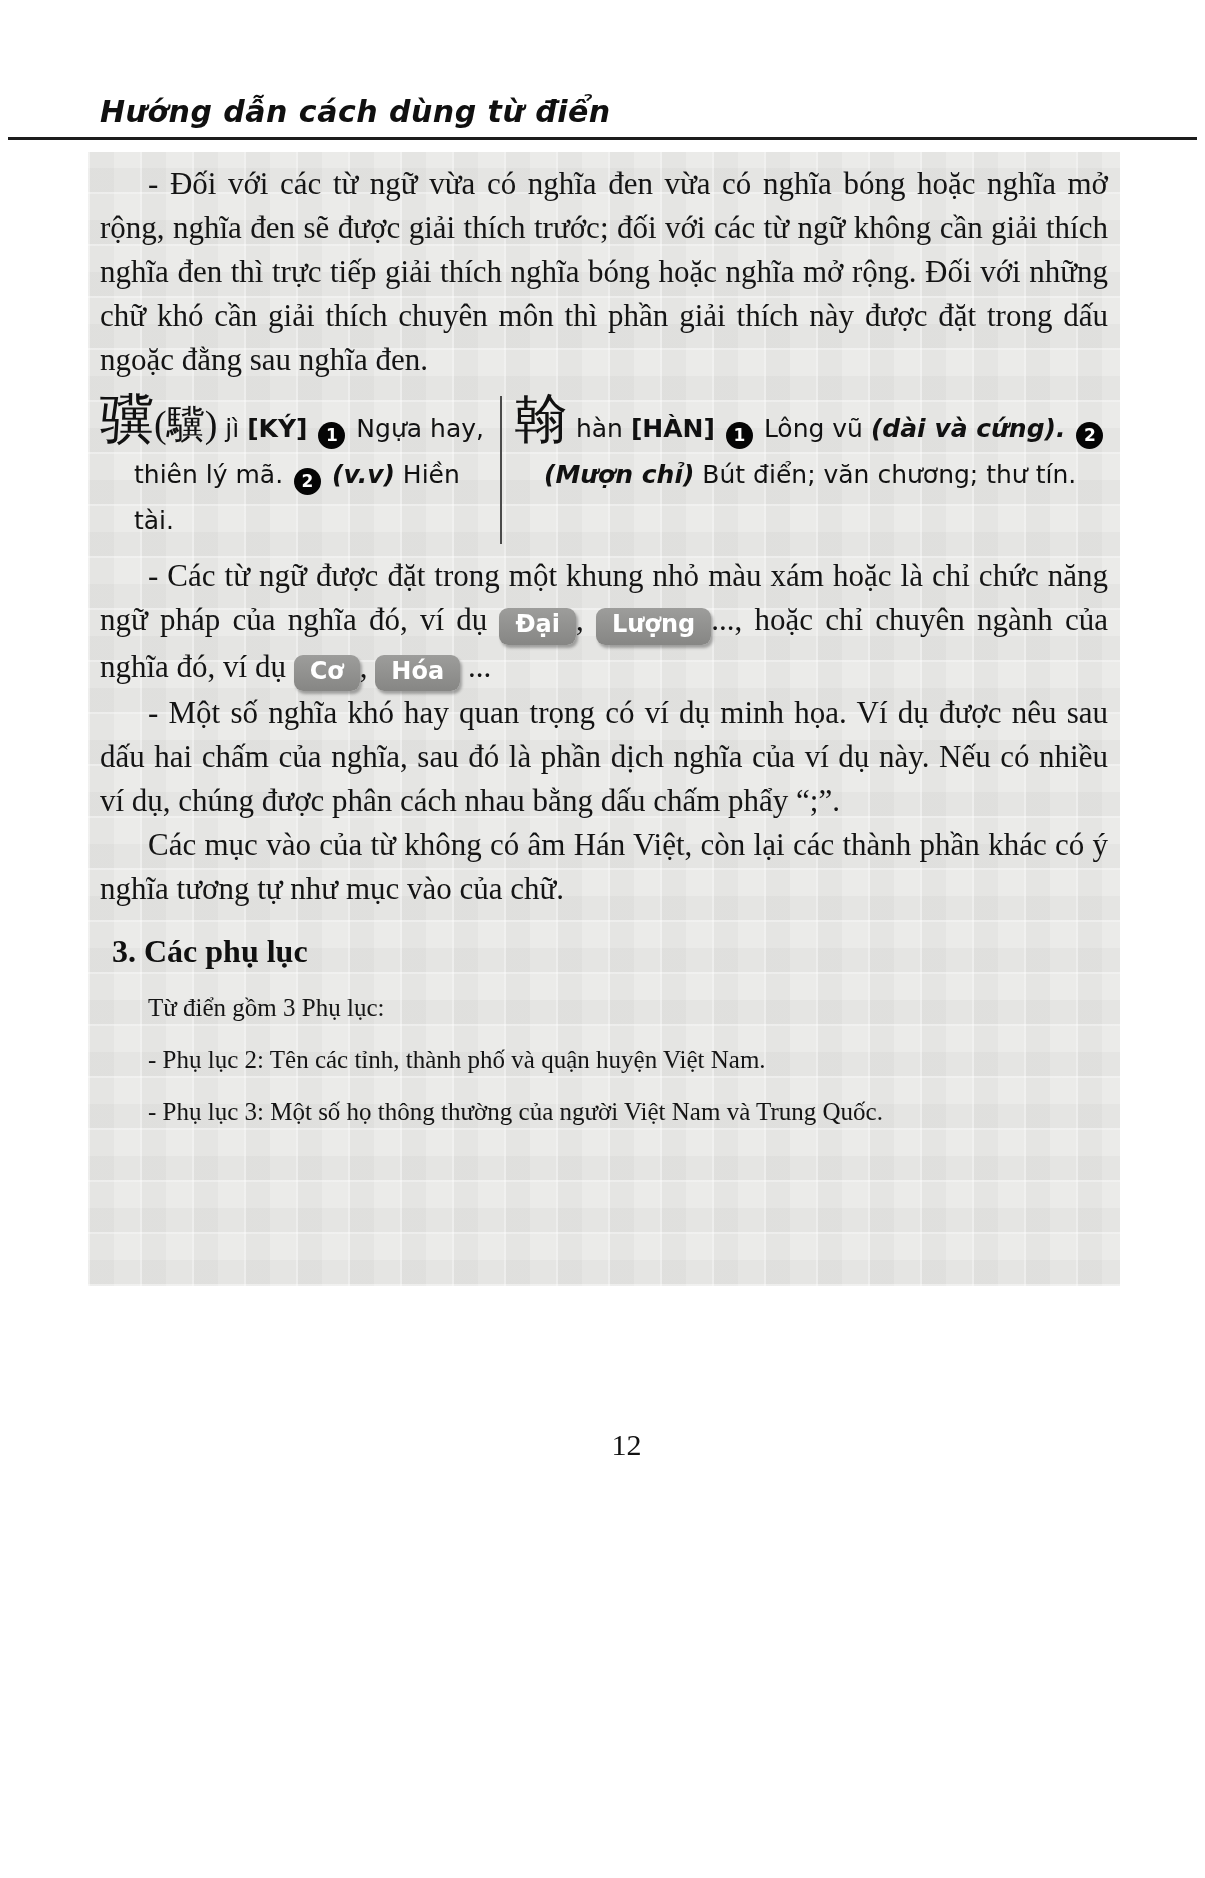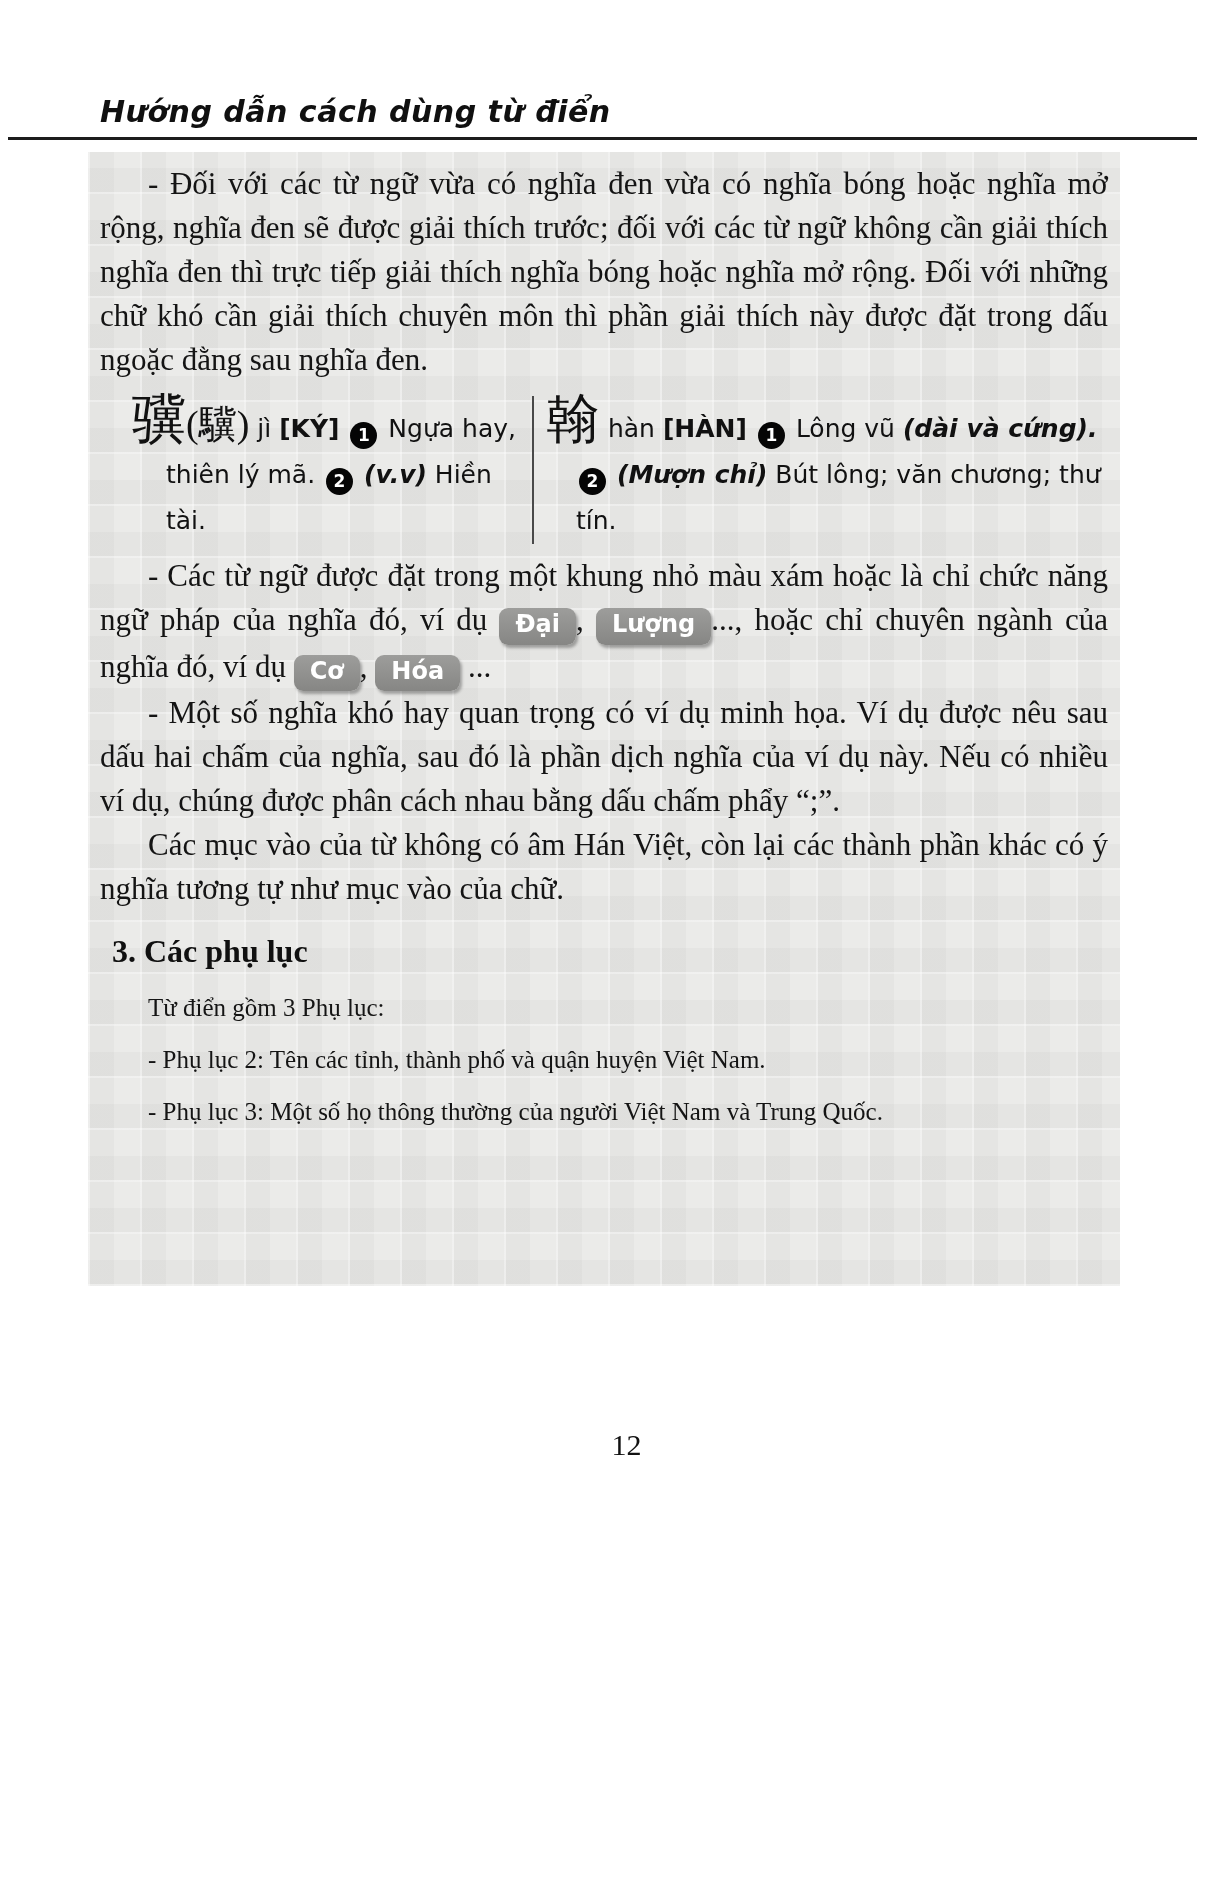--- a/index.html
+++ b/index.html
@@ -48,7 +48,7 @@
     font-size:25px; line-height:46px; text-align:left; color:#111;
   }
   .dict-col { display:block; }
-  .dict-col.left  { width:392px; padding-left:34px; text-indent:-34px;margin-left:32px; }
+  .dict-col.left  { width:392px; padding-left:34px; text-indent:-34px; }
   .dict-divider   { width:2px; background:#4a4a4a; margin:0 12px 0 8px; }
   .dict-col.right { flex:1; padding-left:30px; text-indent:-30px; }
   .bigchar {

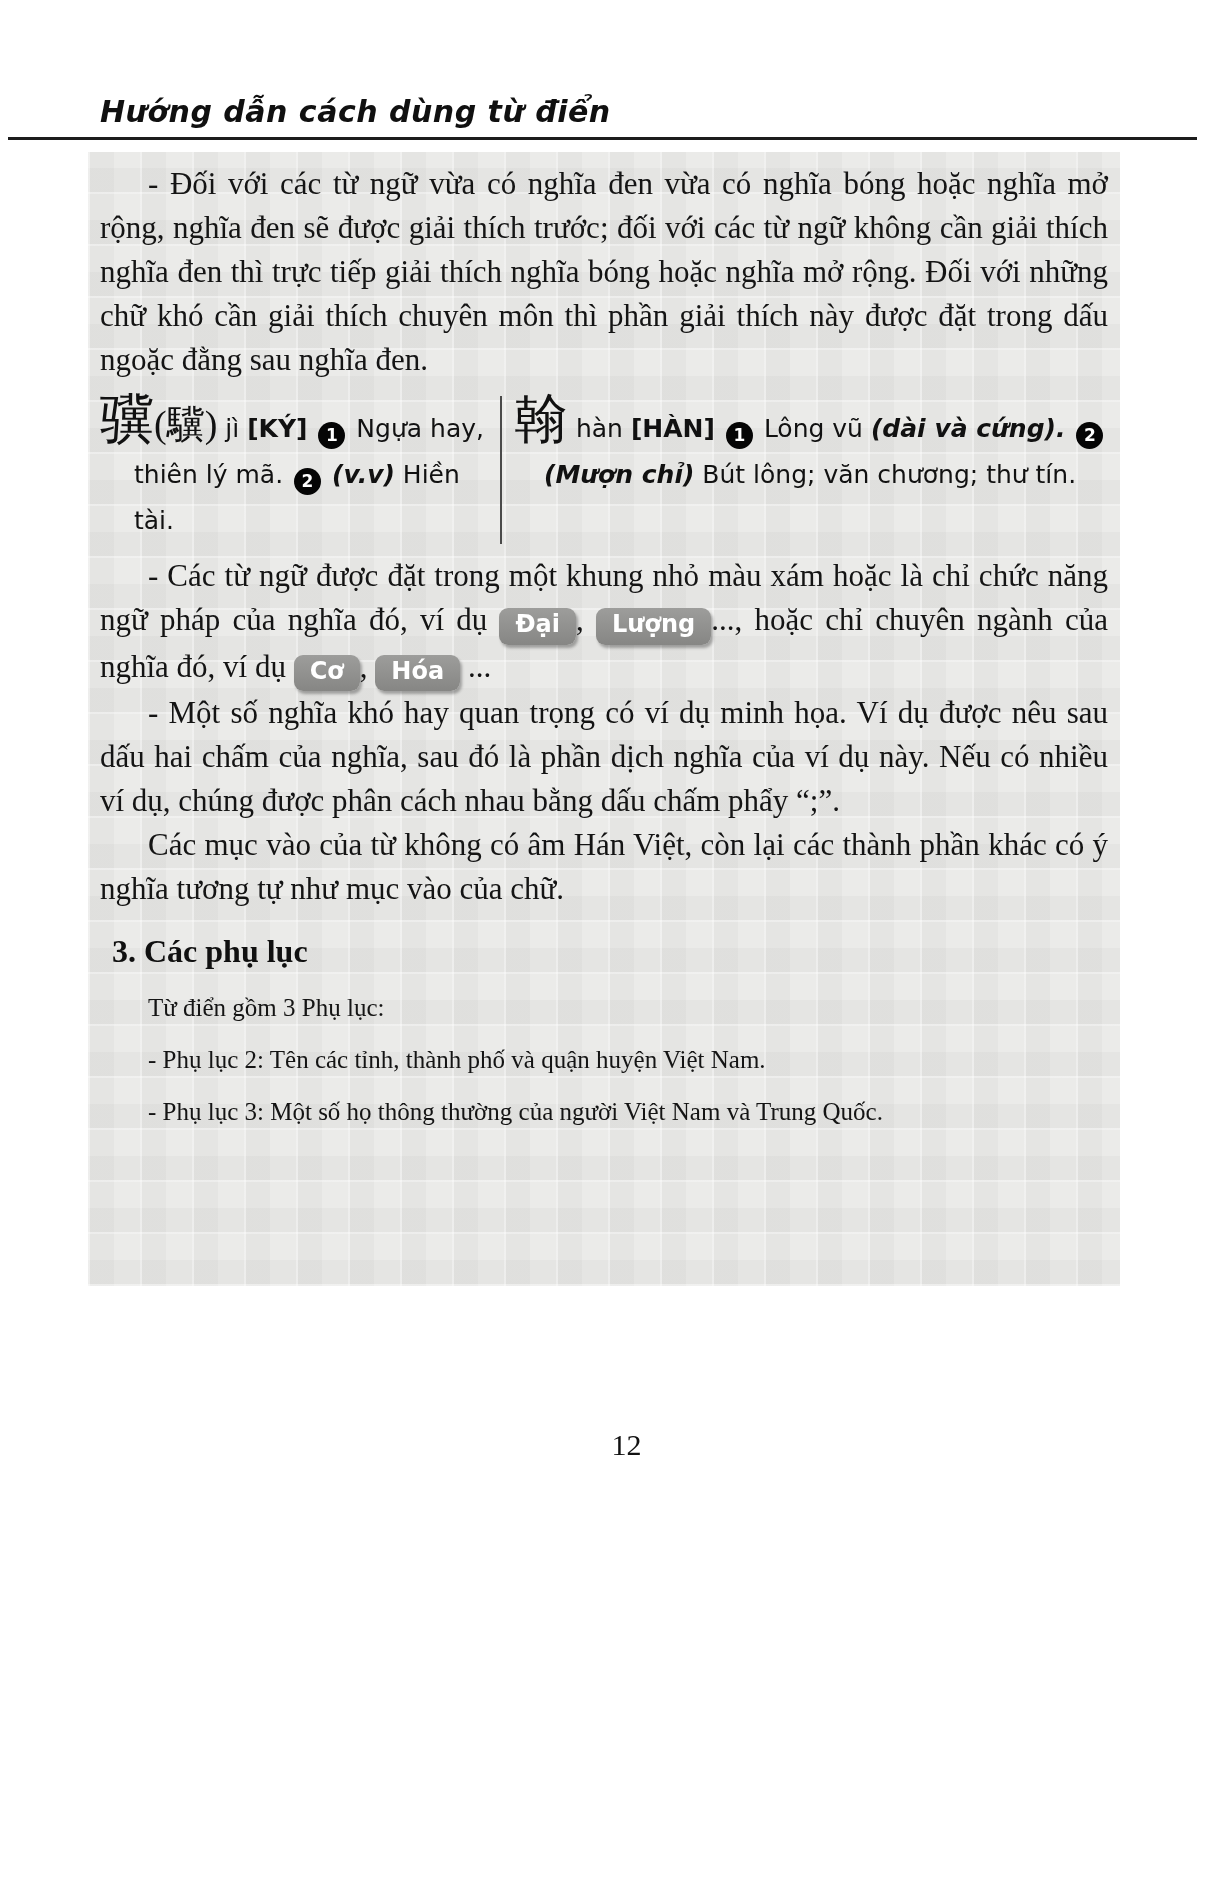--- a/index.html
+++ b/index.html
@@ -131,7 +131,7 @@
         <span class="bit">(dài và cứng).</span>
         <span class="numc">2</span>
         <span class="lbl">(Mượn chỉ)</span>
-        <span>Bút lông; văn chương; thư tín.</span></div>
+        <span>Bút điển; văn chương; thư tín.</span></div>
     </div>
 
     <p class="body-p"><span>- Các từ ngữ được đặt trong một khung nhỏ màu xám hoặc là chỉ chức năng ngữ pháp của nghĩa đó, ví dụ</span>

